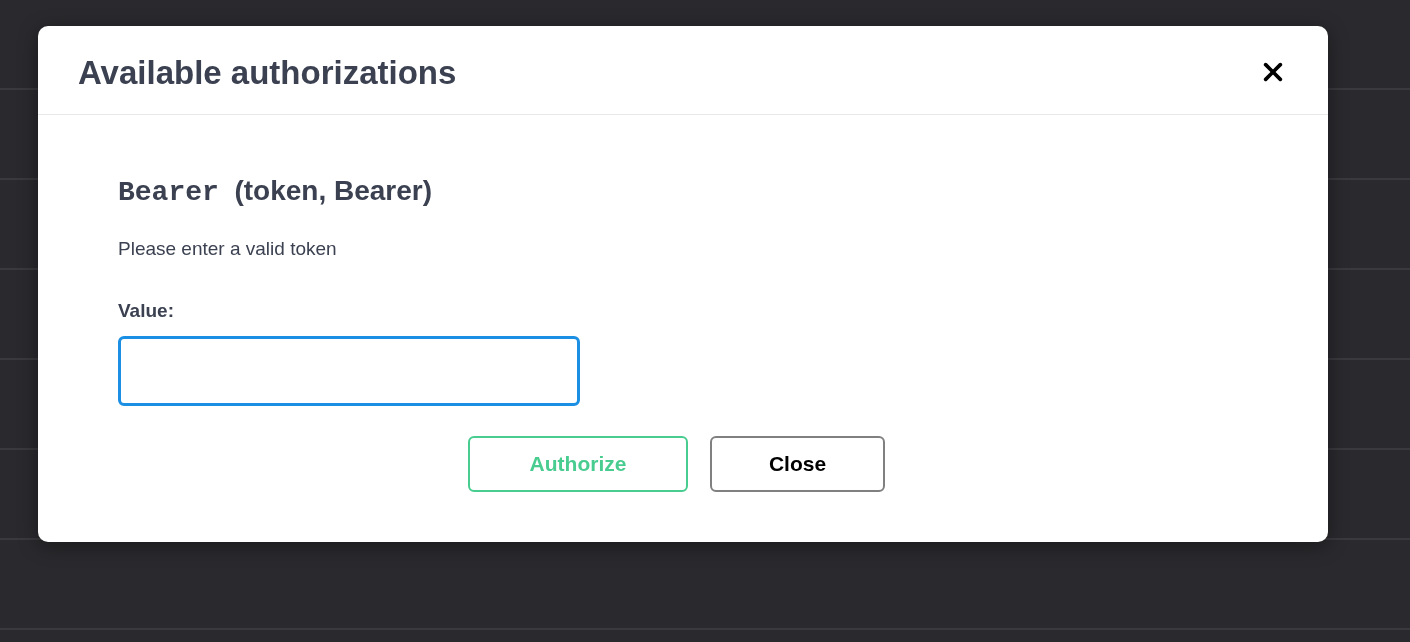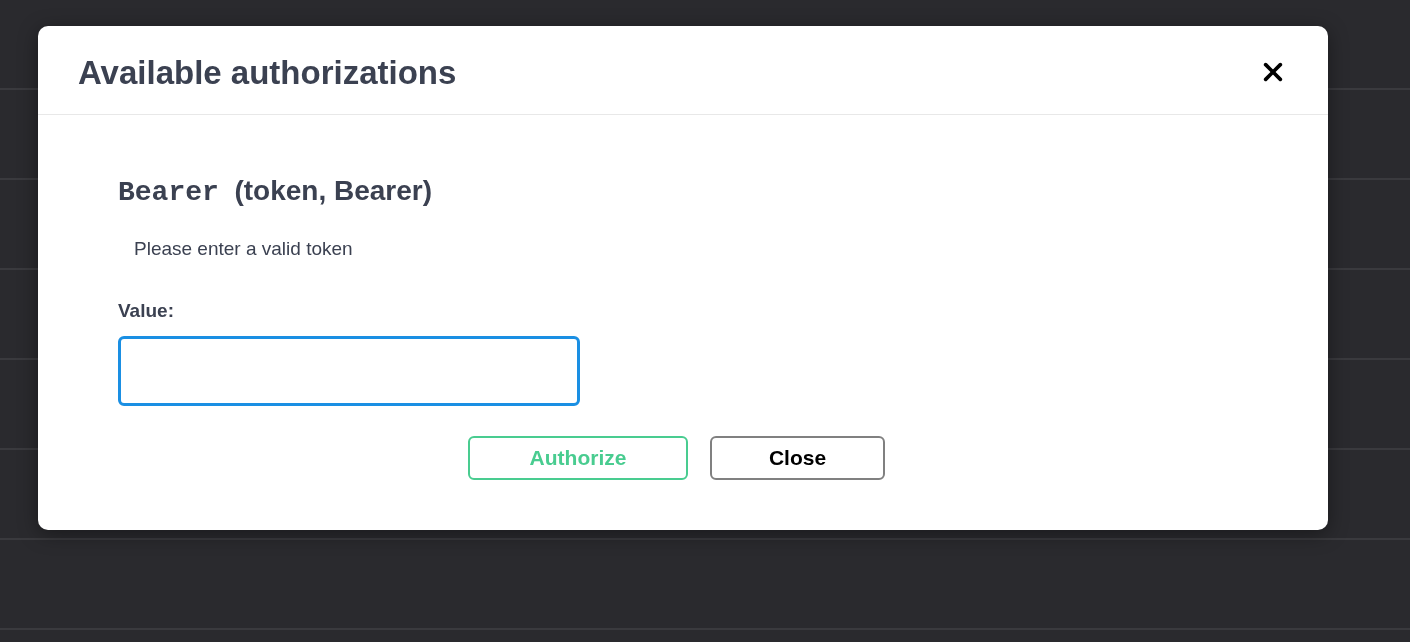--- a/index.html
+++ b/index.html
@@ -93,7 +93,6 @@
       font-size: 19px;
       color: #3b4151;
       margin-bottom: 18px;
-      margin-left: 16px;
     }
     
     .field-label {

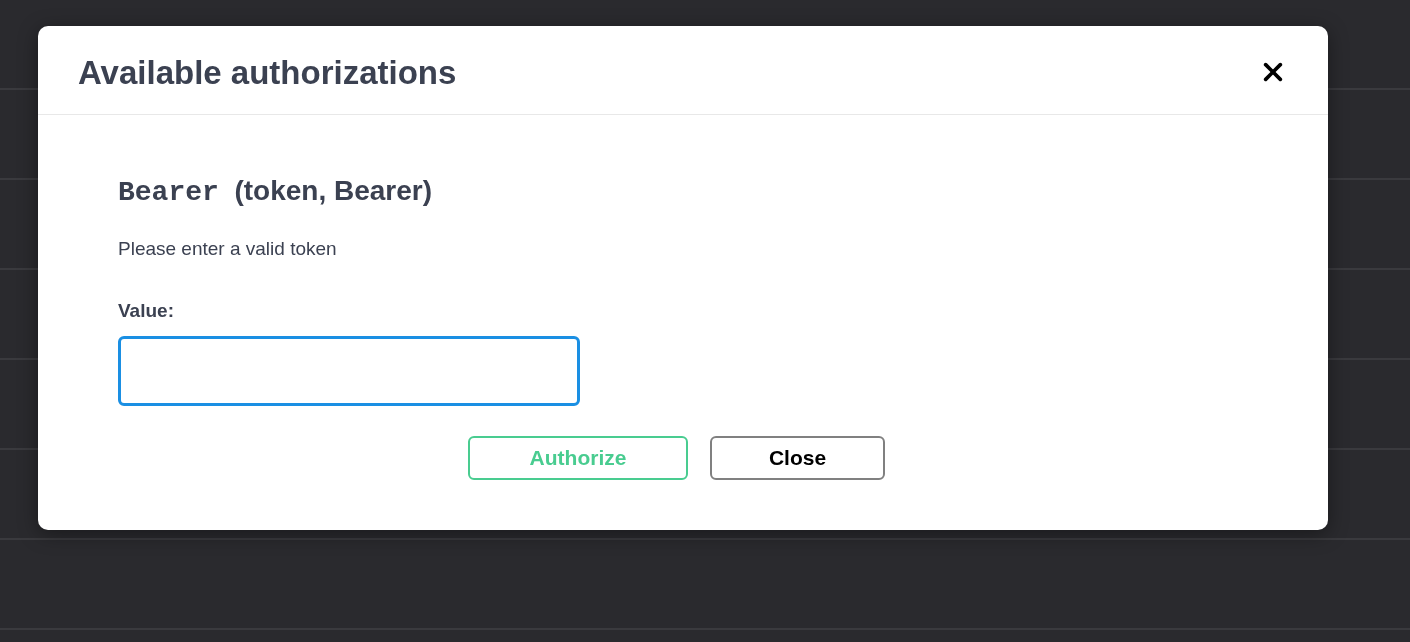--- a/index.html
+++ b/index.html
@@ -123,7 +123,7 @@
     }
     
     .btn {
-      height: 44px;
+      height: 56px;
       padding: 0 42px;
       border-radius: 6px;
       font-size: 21px;

